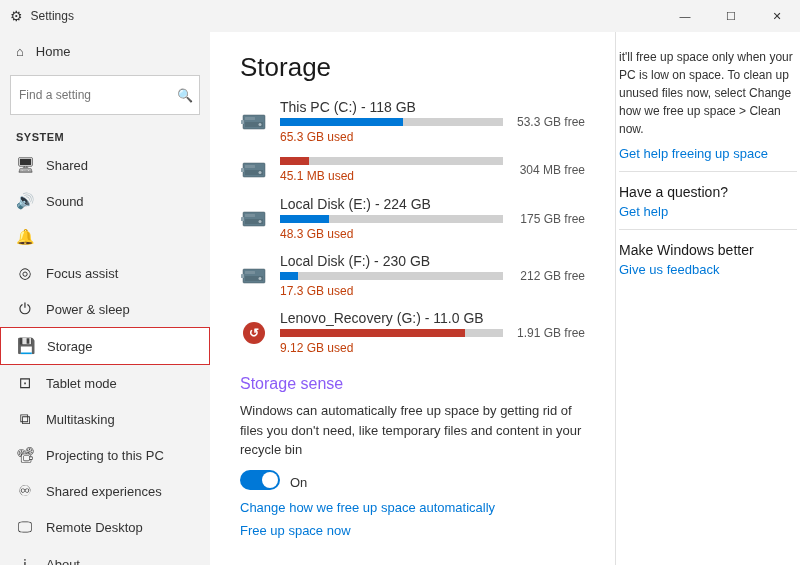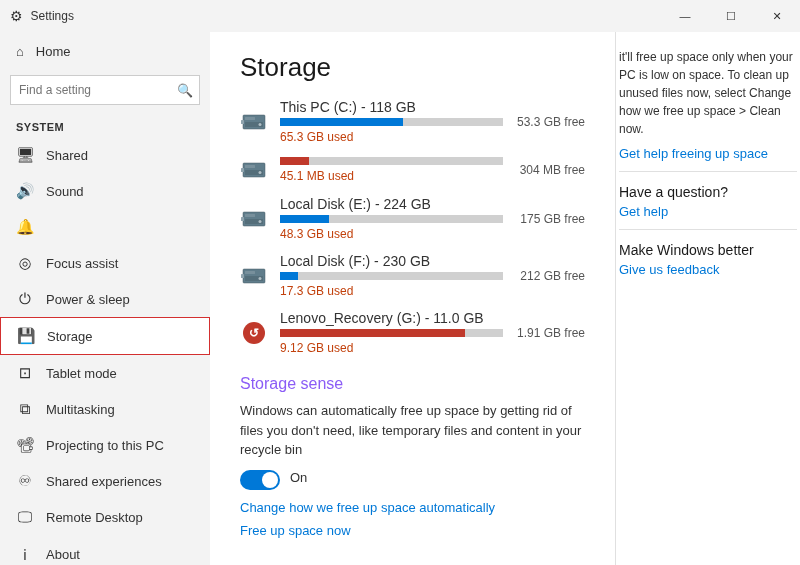--- a/index.html
+++ b/index.html
@@ -80,7 +80,7 @@
     }
     .sidebar-search input {
       width: 100%;
-      height: 30px;
+      height: 40px;
       border: 1px solid #ccc;
       background: #fff;
       padding: 0 28px 0 8px;

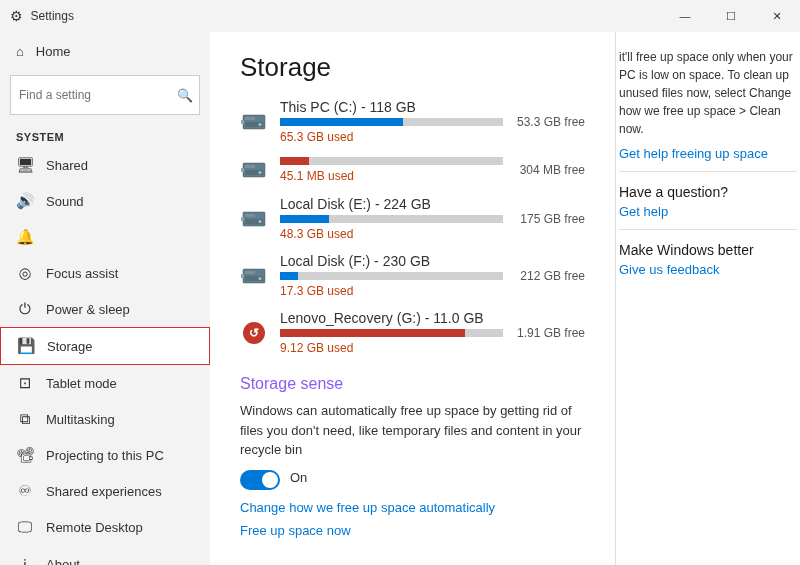--- a/index.html
+++ b/index.html
@@ -201,7 +201,7 @@
     }
     .toggle-row {
       display: flex;
-      align-items: flex-start;
+      align-items: flex-end;
       gap: 10px;
       margin-bottom: 10px;
     }

